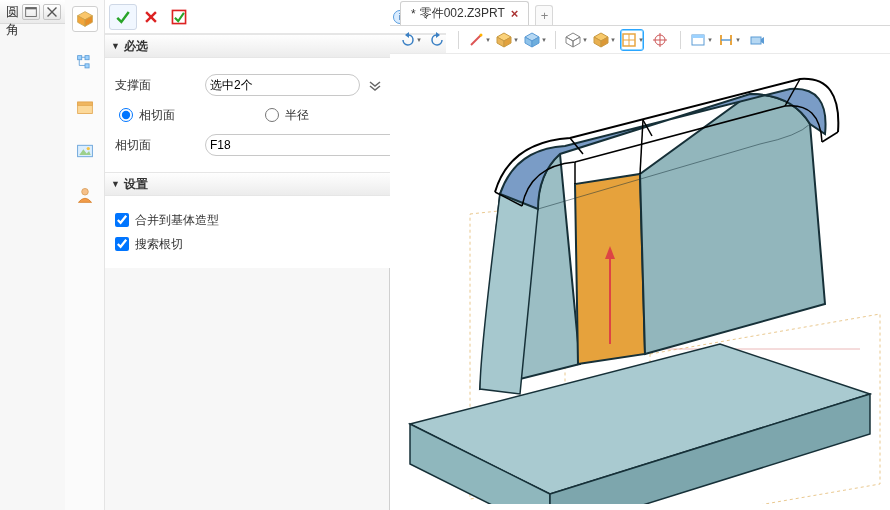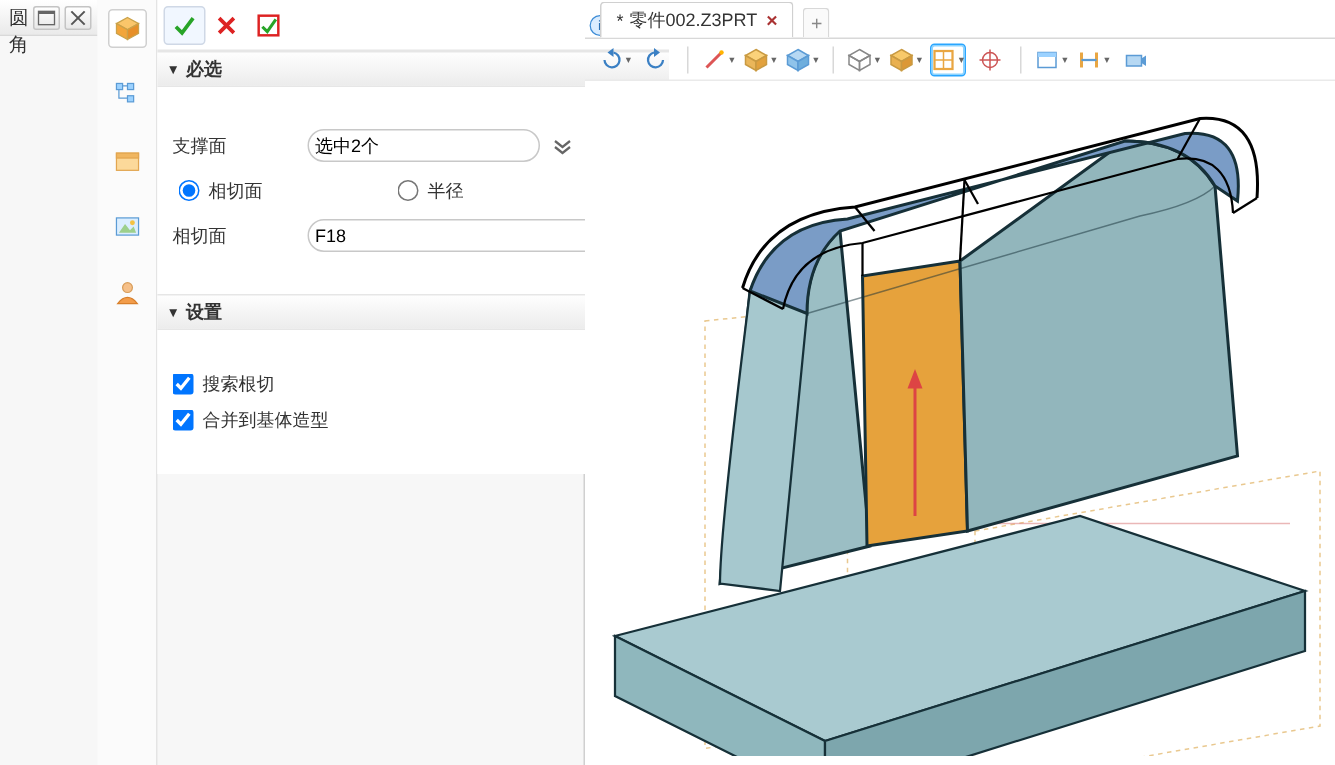--- a/index.html
+++ b/index.html
@@ -31,7 +31,7 @@
   .section-header { display: flex; align-items: center; height: 24px; padding: 0 6px; background: linear-gradient(#fefefe,#ececec); border-top: 1px solid #e6e6e6; border-bottom: 1px solid #e6e6e6; font-weight: bold; font-size: 12px; cursor: default; }
   .section-header .tri { font-size: 9px; margin-right: 4px; color: #333; }
 
-  .section-body { padding: 24px 10px; background: #fff; }
+  .section-body { padding: 12px 10px; background: #fff; }
   .field { display: flex; align-items: center; min-height: 30px; }
   .field-label { width: 90px; }
   .text-input { height: 22px; border: 1px solid #c8c8c8; border-radius: 11px; padding: 0 4px; background: #fff; font-size: 12px; }

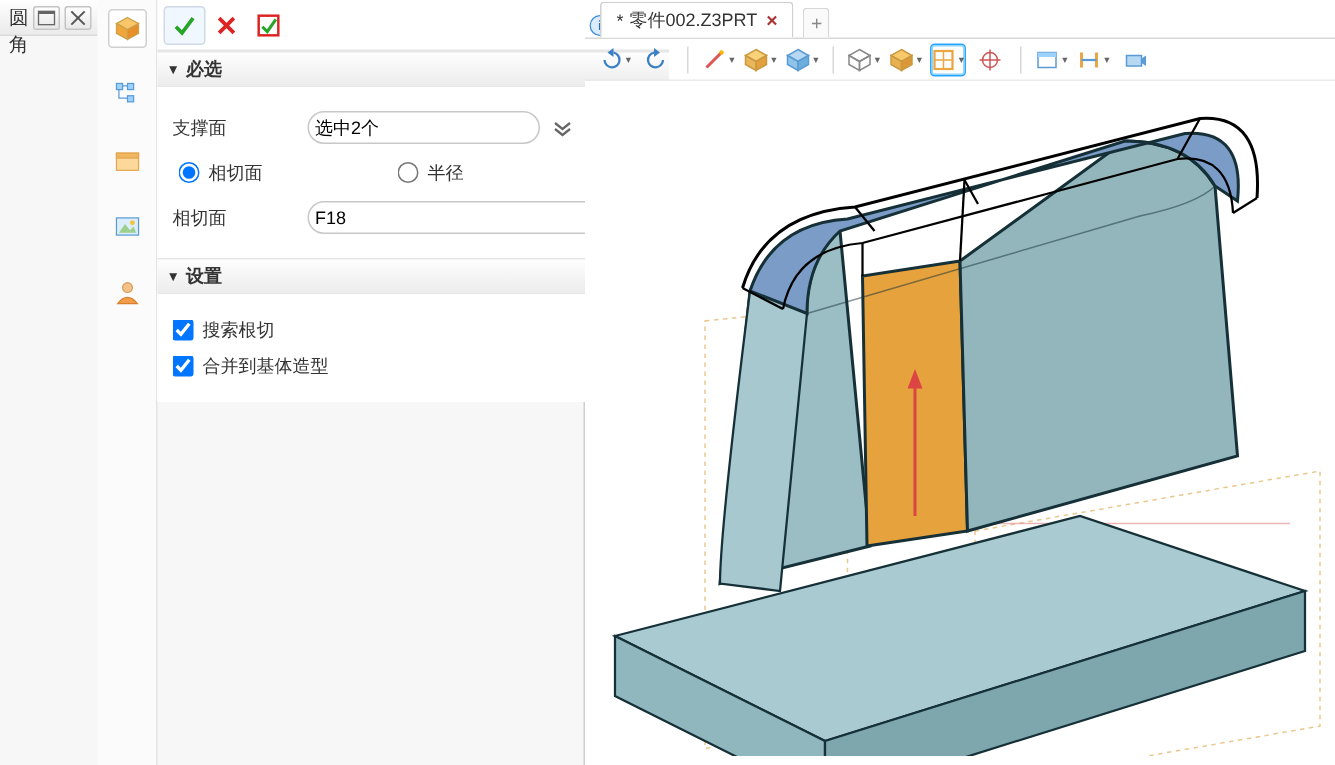--- a/index.html
+++ b/index.html
@@ -221,11 +221,11 @@
         <div class="section-body">
           <label class="chk-row">
             <input type="checkbox" checked="" style="">
-            <span>搜索根切</span>
+            <span>合并到基体造型</span>
           </label>
           <label class="chk-row">
             <input type="checkbox" checked="" style="">
-            <span>合并到基体造型</span>
+            <span>搜索根切</span>
           </label>
         </div>
       </div>

